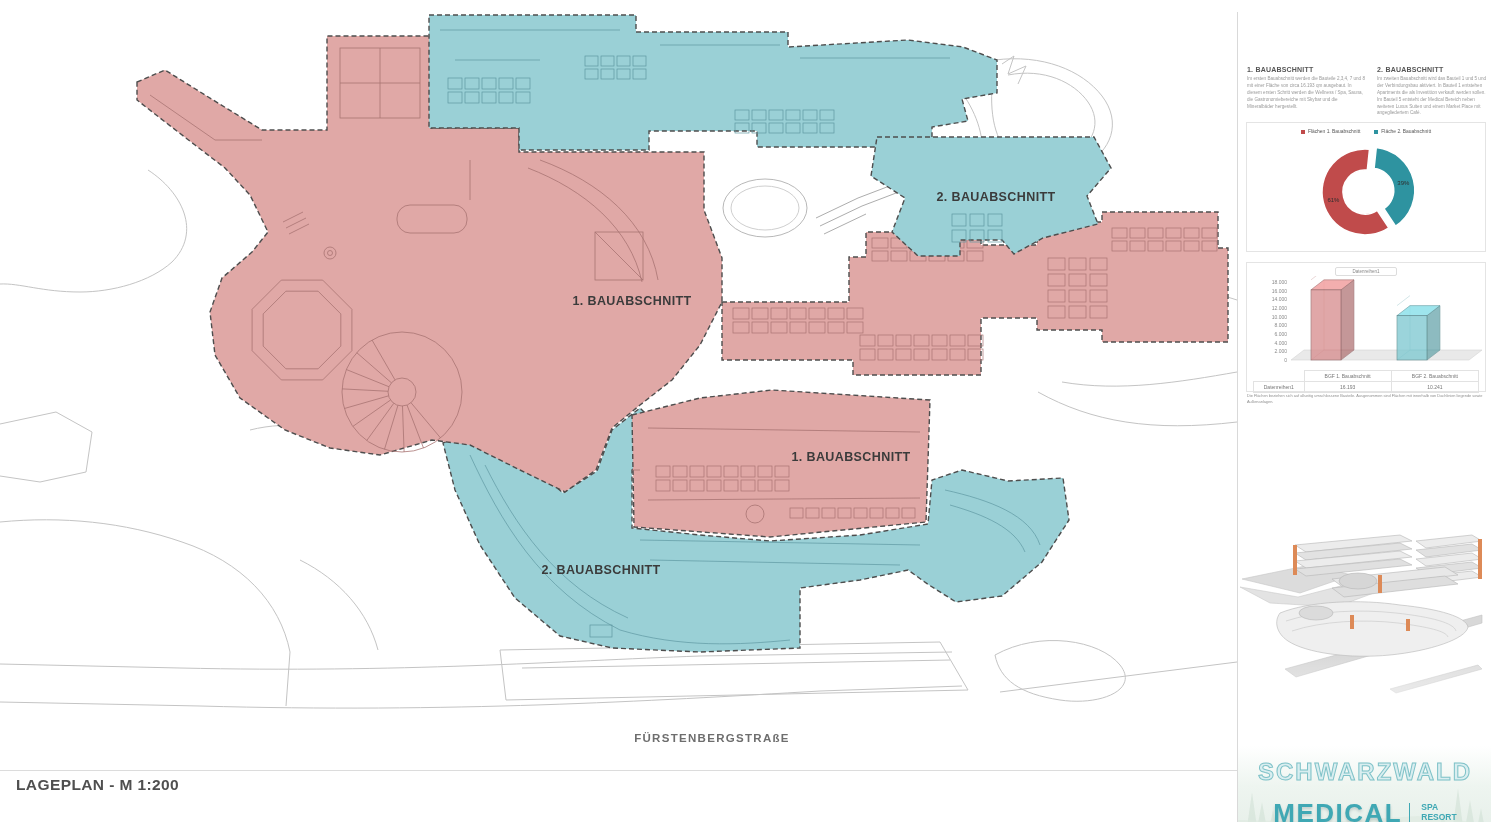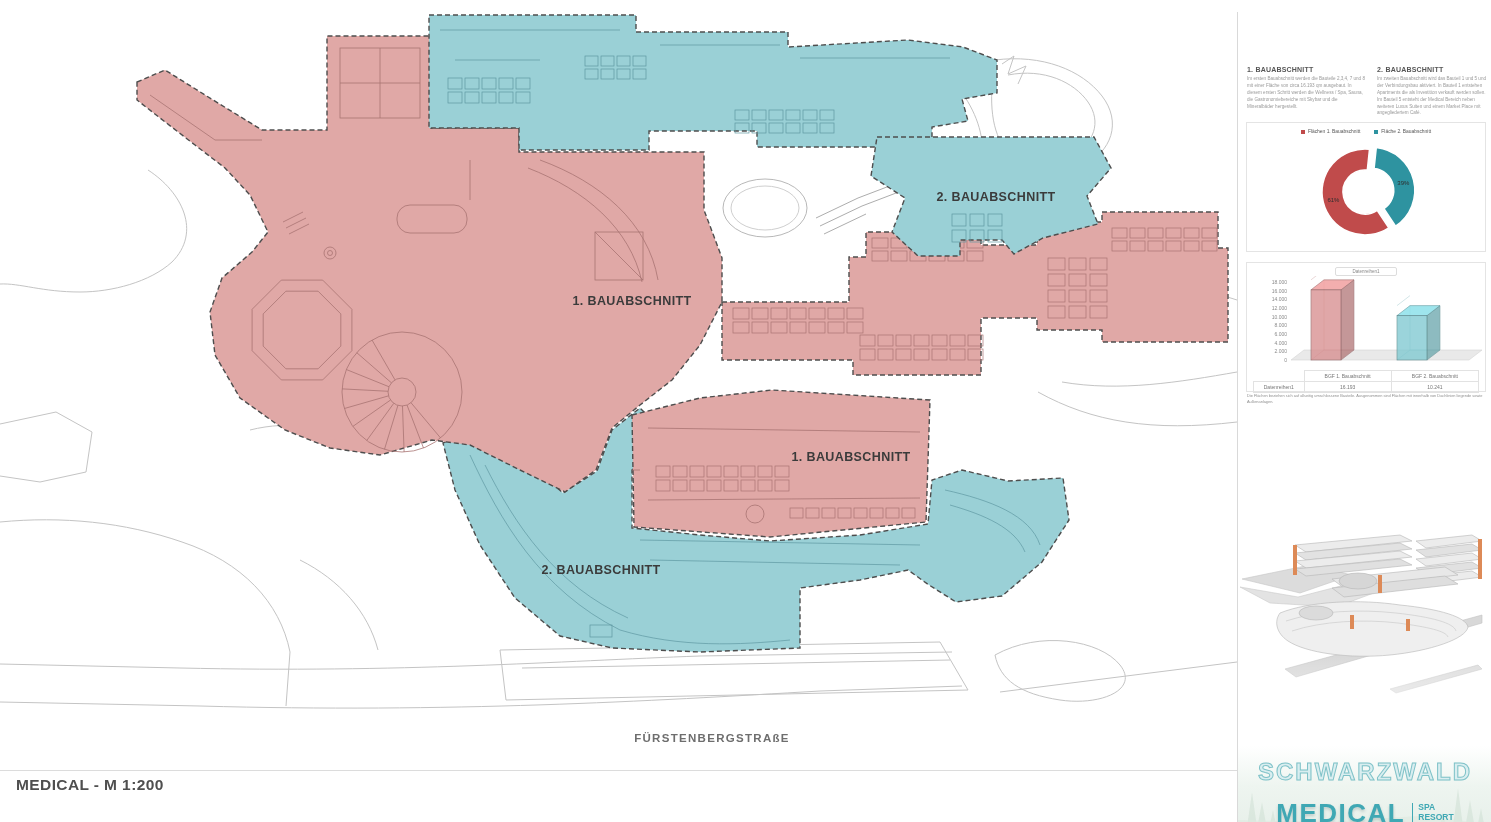--- a/index.html
+++ b/index.html
@@ -298,7 +298,7 @@
   </div>
 
   <div id="title-rule"></div>
-  <div id="title-text">MEDICAL - M 1:200</div>
+  <div id="title-text">LAGEPLAN - M 1:200</div>
 
   <div id="sidebar">
 

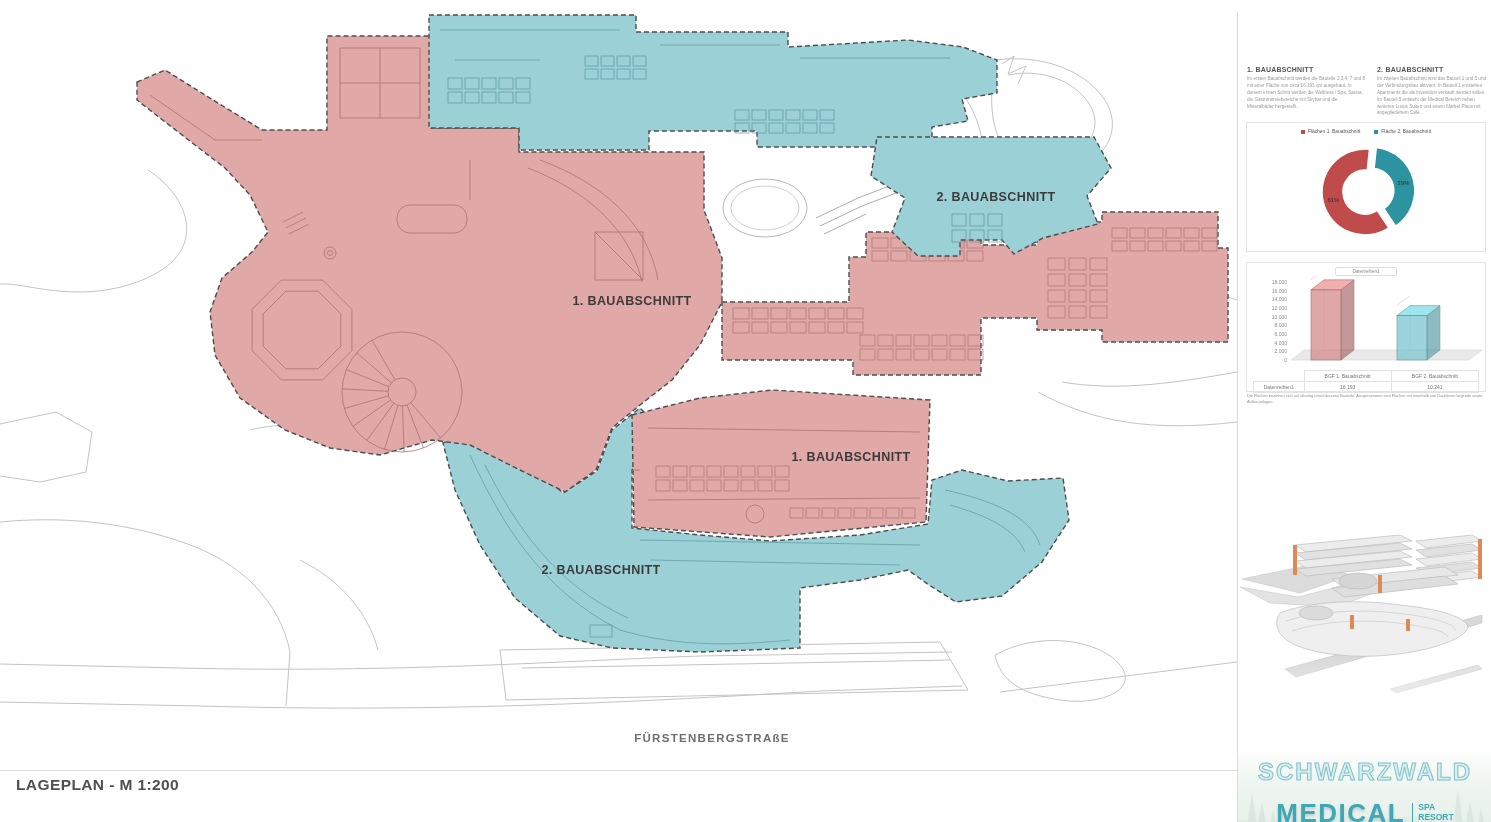--- a/index.html
+++ b/index.html
@@ -46,7 +46,7 @@
   #logo-row2{display:flex;align-items:center;justify-content:center;gap:7px;margin-top:16px;}
   #logo-line2{font-size:26px;font-weight:800;letter-spacing:1.5px;color:#3fa8b4;
      text-shadow:0 2px 3px rgba(60,90,95,.25);line-height:1;}
-  #logo-tag{border-left:1.5px solid #3fa8b4;padding-left:5px;text-align:left;
+  #logo-tag{border-left:1.5px solid #3fa8b4;padding-left:11px;text-align:left;
      font-size:8.5px;font-weight:700;color:#3fa8b4;line-height:1.15;}
 </style>
 </head>

